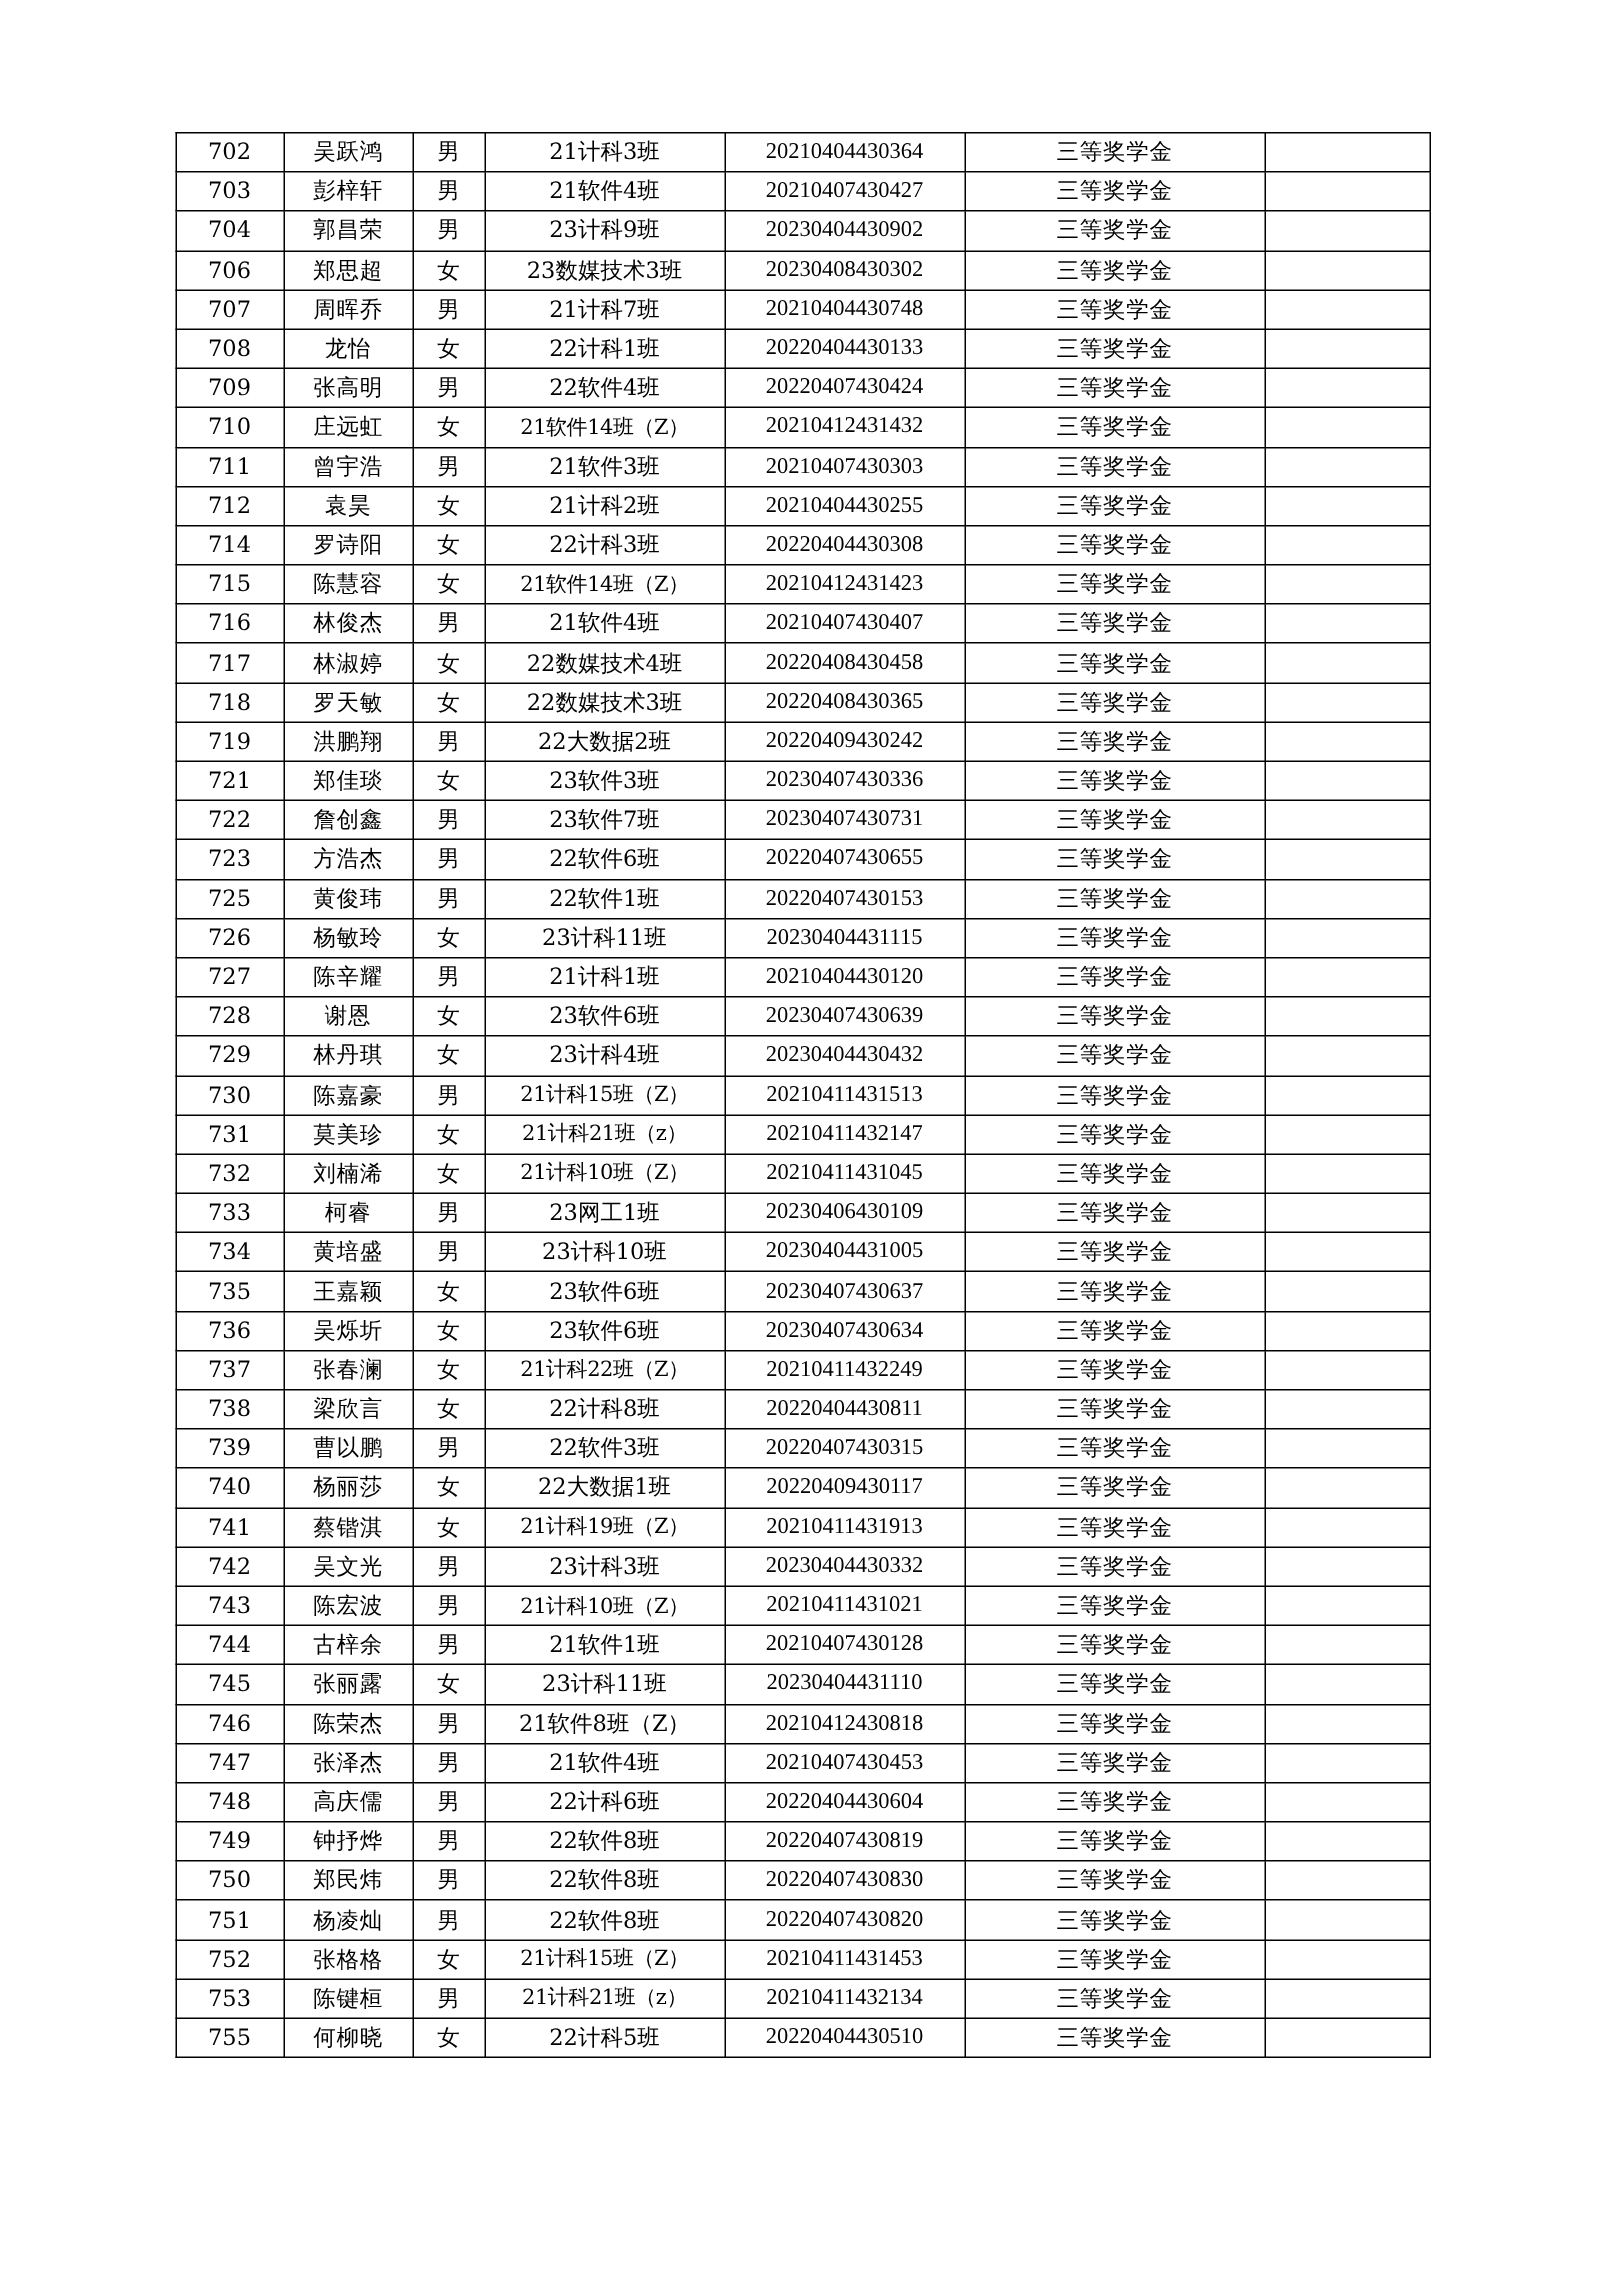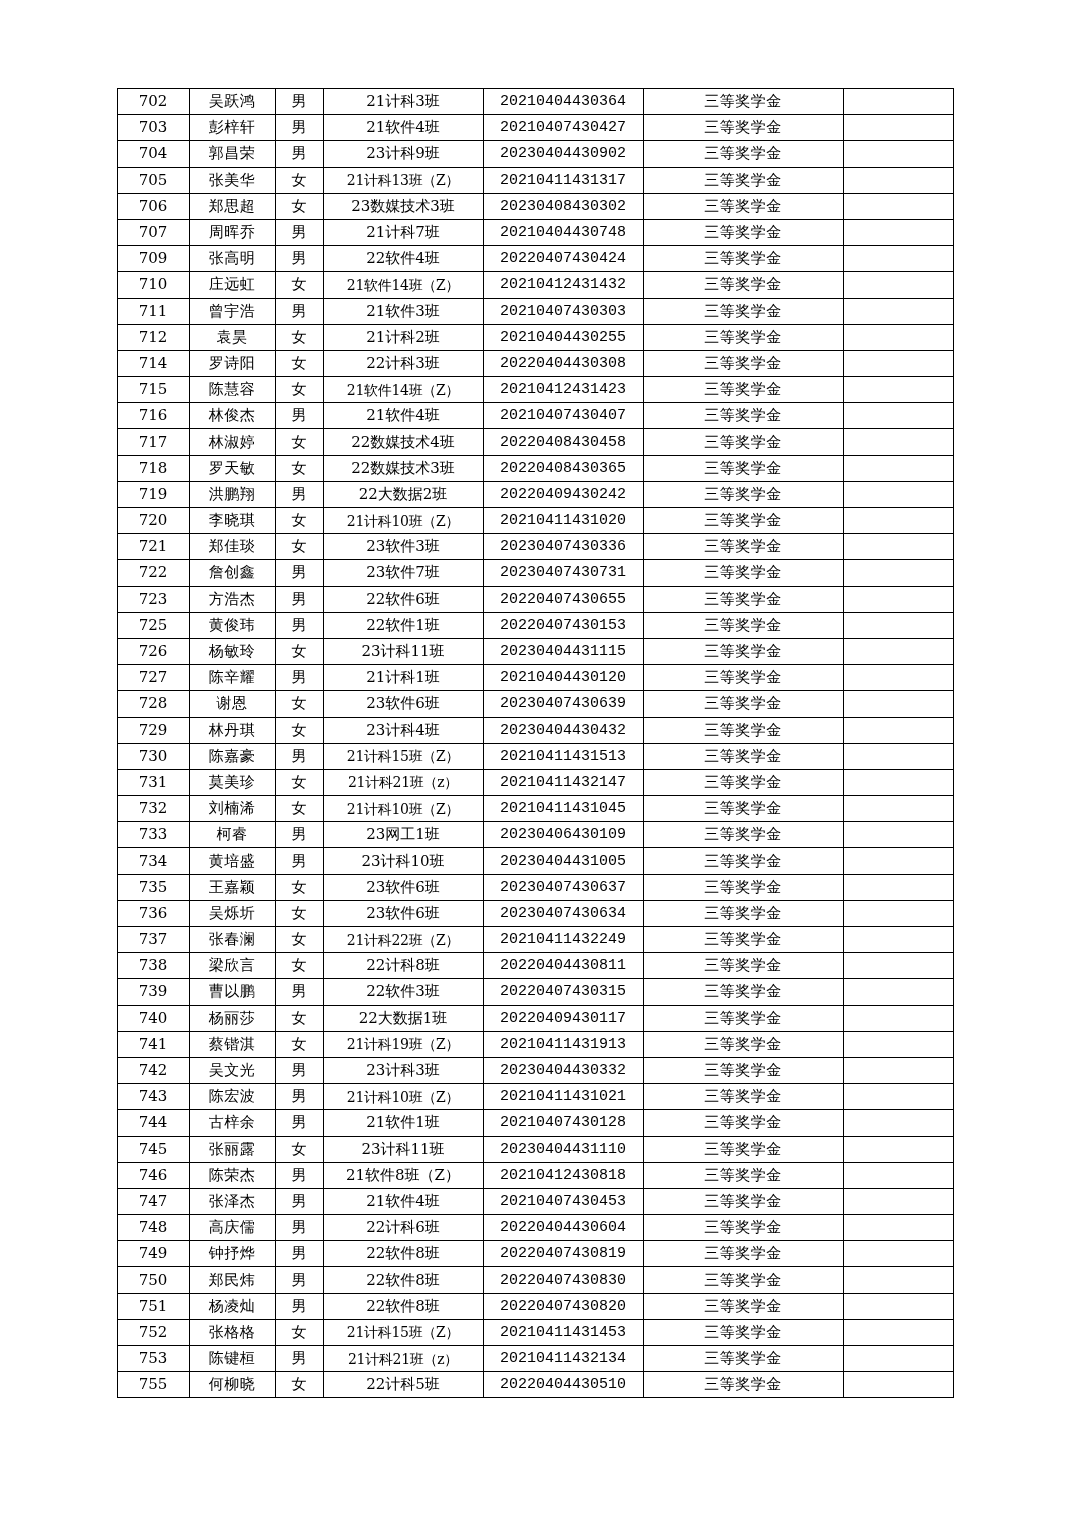--- a/index.html
+++ b/index.html
@@ -51,7 +51,7 @@
   .c-blank { width: 110px; }
 
   .cell-no { font-family: "DejaVu Serif", "Liberation Serif", serif; font-size: 15.5px; }
-  .cell-id { font-family: Liberation Mono, monospace; font-size: 14.5px; letter-spacing: 0px; }
+  .cell-id { font-family: Liberation Serif, serif; font-size: 14.5px; letter-spacing: 0px; }
   .cell-class { font-size: 15px; }
   .cell-class.narrow { font-size: 14px; letter-spacing: -0.3px; }
   .cell-name { font-size: 15.5px; letter-spacing: 0.5px; margin-top: 35px; }

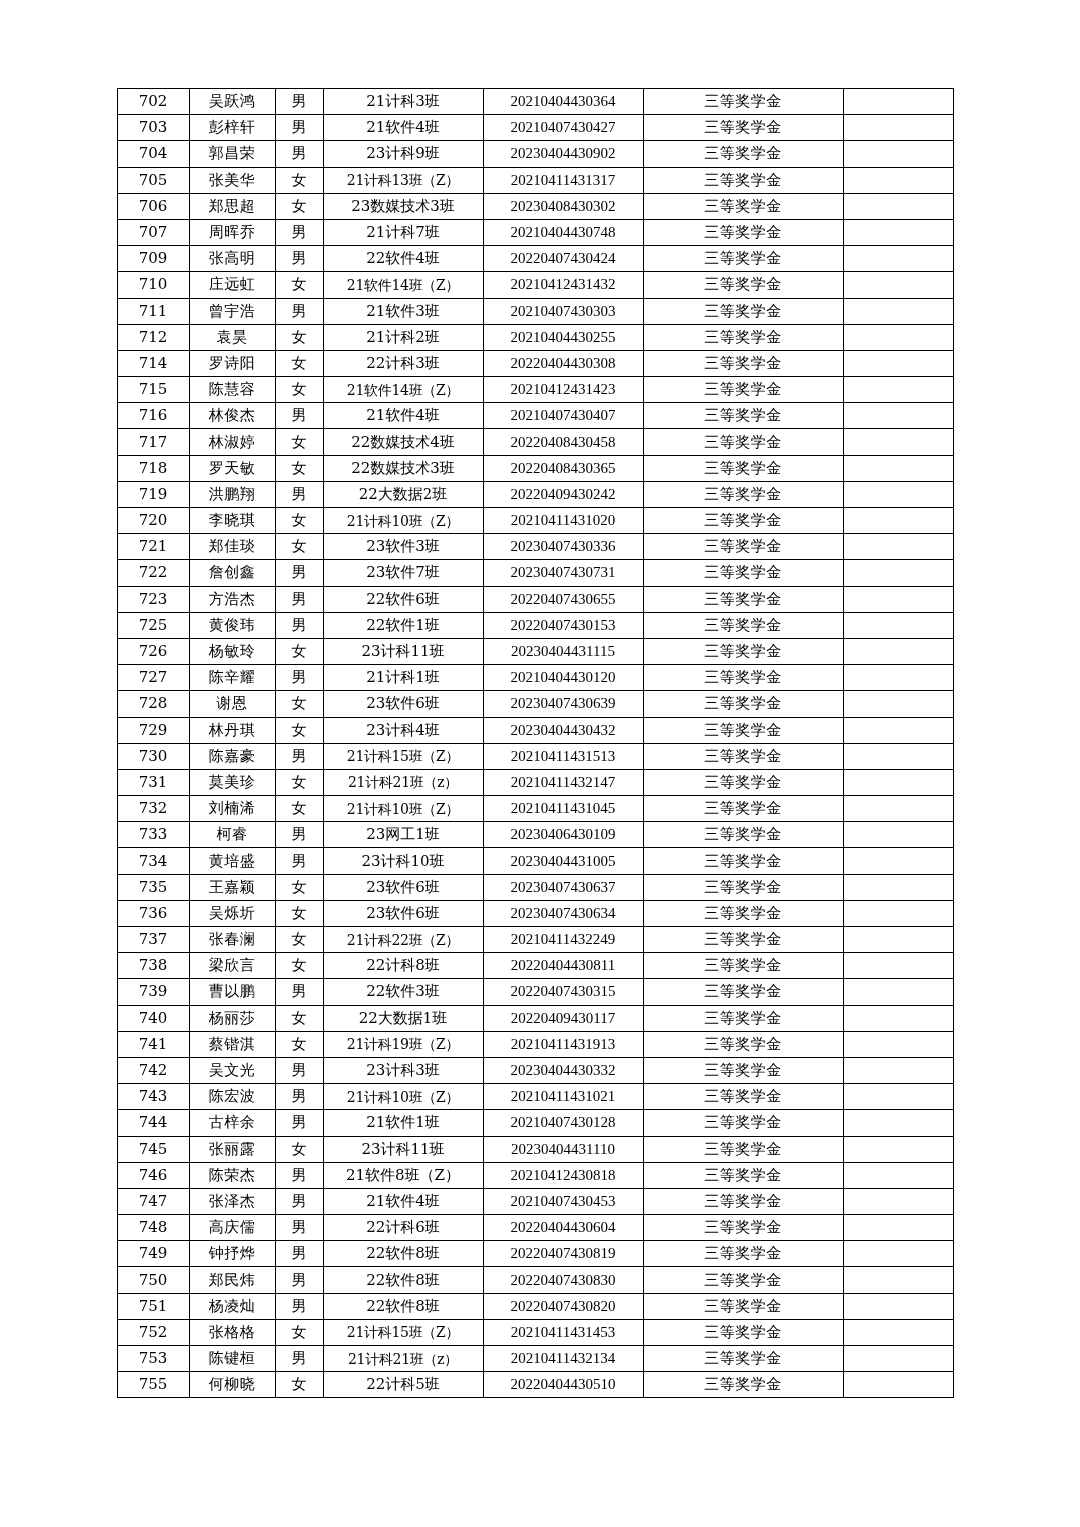--- a/index.html
+++ b/index.html
@@ -101,15 +101,6 @@
             <td class="cell-blank"></td>
           </tr>
           <tr>
-            <td class="cell-no">705</td>
-            <td class="cell-name">张美华</td>
-            <td class="cell-sex">女</td>
-            <td class="cell-class narrow">21计科13班（Z）</td>
-            <td class="cell-id">20210411431317</td>
-            <td class="cell-award">三等奖学金</td>
-            <td class="cell-blank"></td>
-          </tr>
-          <tr>
             <td class="cell-no">706</td>
             <td class="cell-name">郑思超</td>
             <td class="cell-sex">女</td>

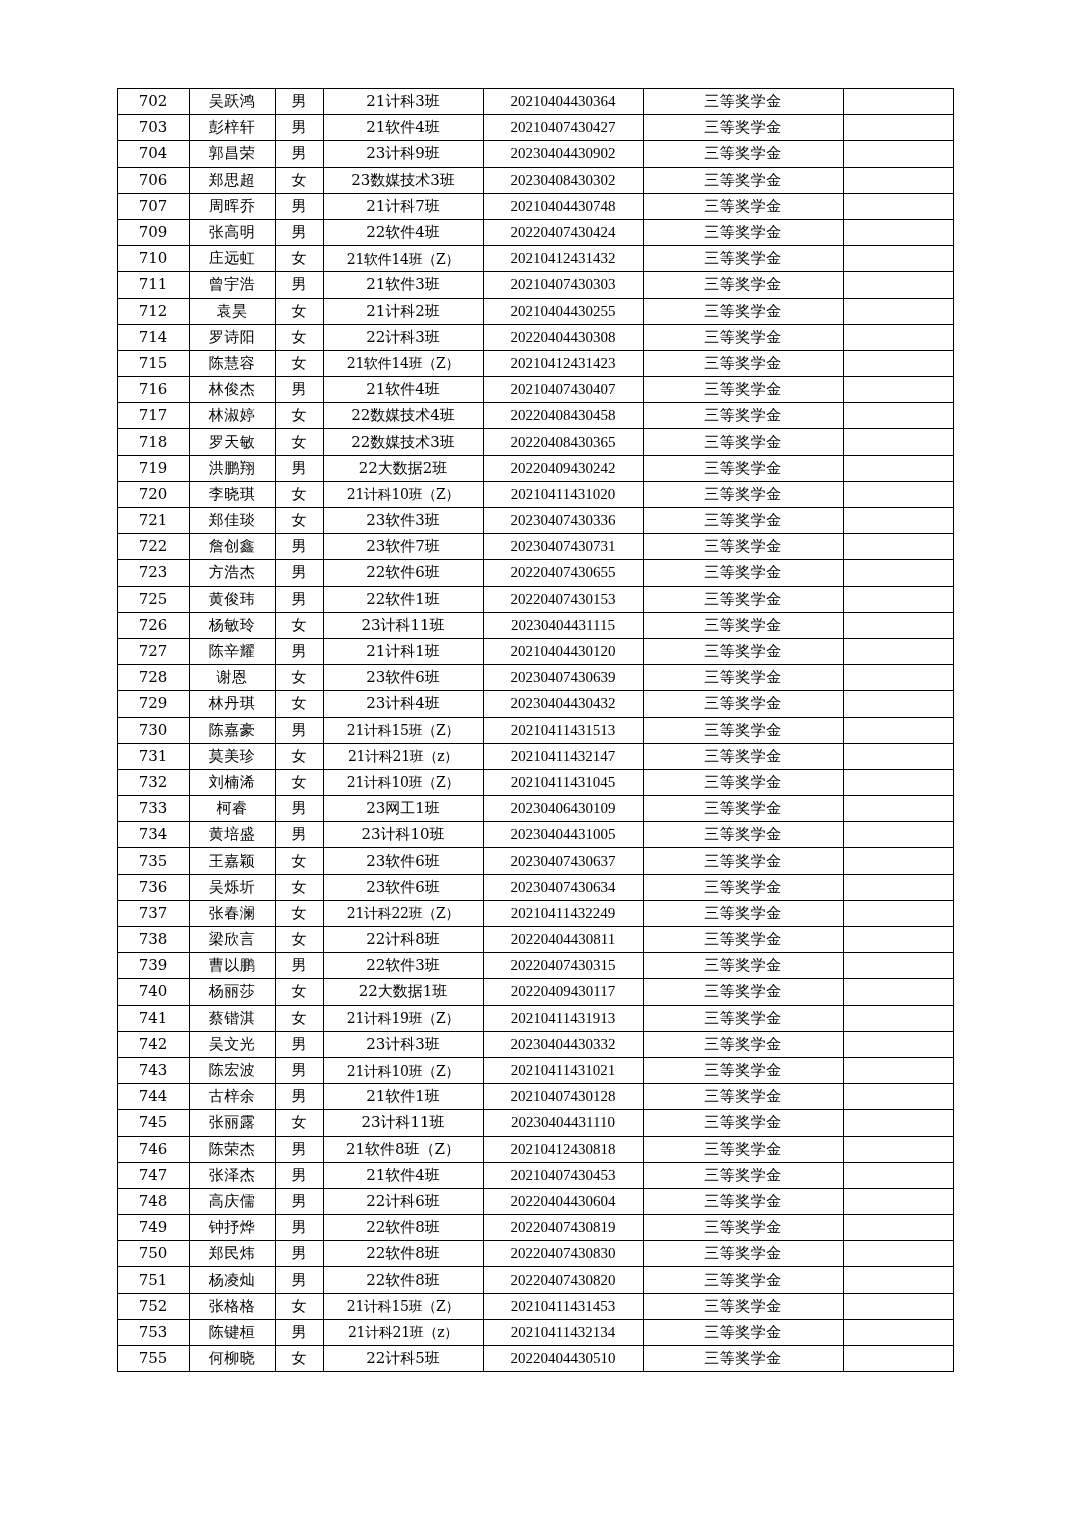--- a/index.html
+++ b/index.html
@@ -119,6 +119,15 @@
             <td class="cell-blank"></td>
           </tr>
           <tr>
+            <td class="cell-no">708</td>
+            <td class="cell-name">龙怡</td>
+            <td class="cell-sex">女</td>
+            <td class="cell-class">22计科1班</td>
+            <td class="cell-id">20220404430133</td>
+            <td class="cell-award">三等奖学金</td>
+            <td class="cell-blank"></td>
+          </tr>
+          <tr>
             <td class="cell-no">709</td>
             <td class="cell-name">张高明</td>
             <td class="cell-sex">男</td>

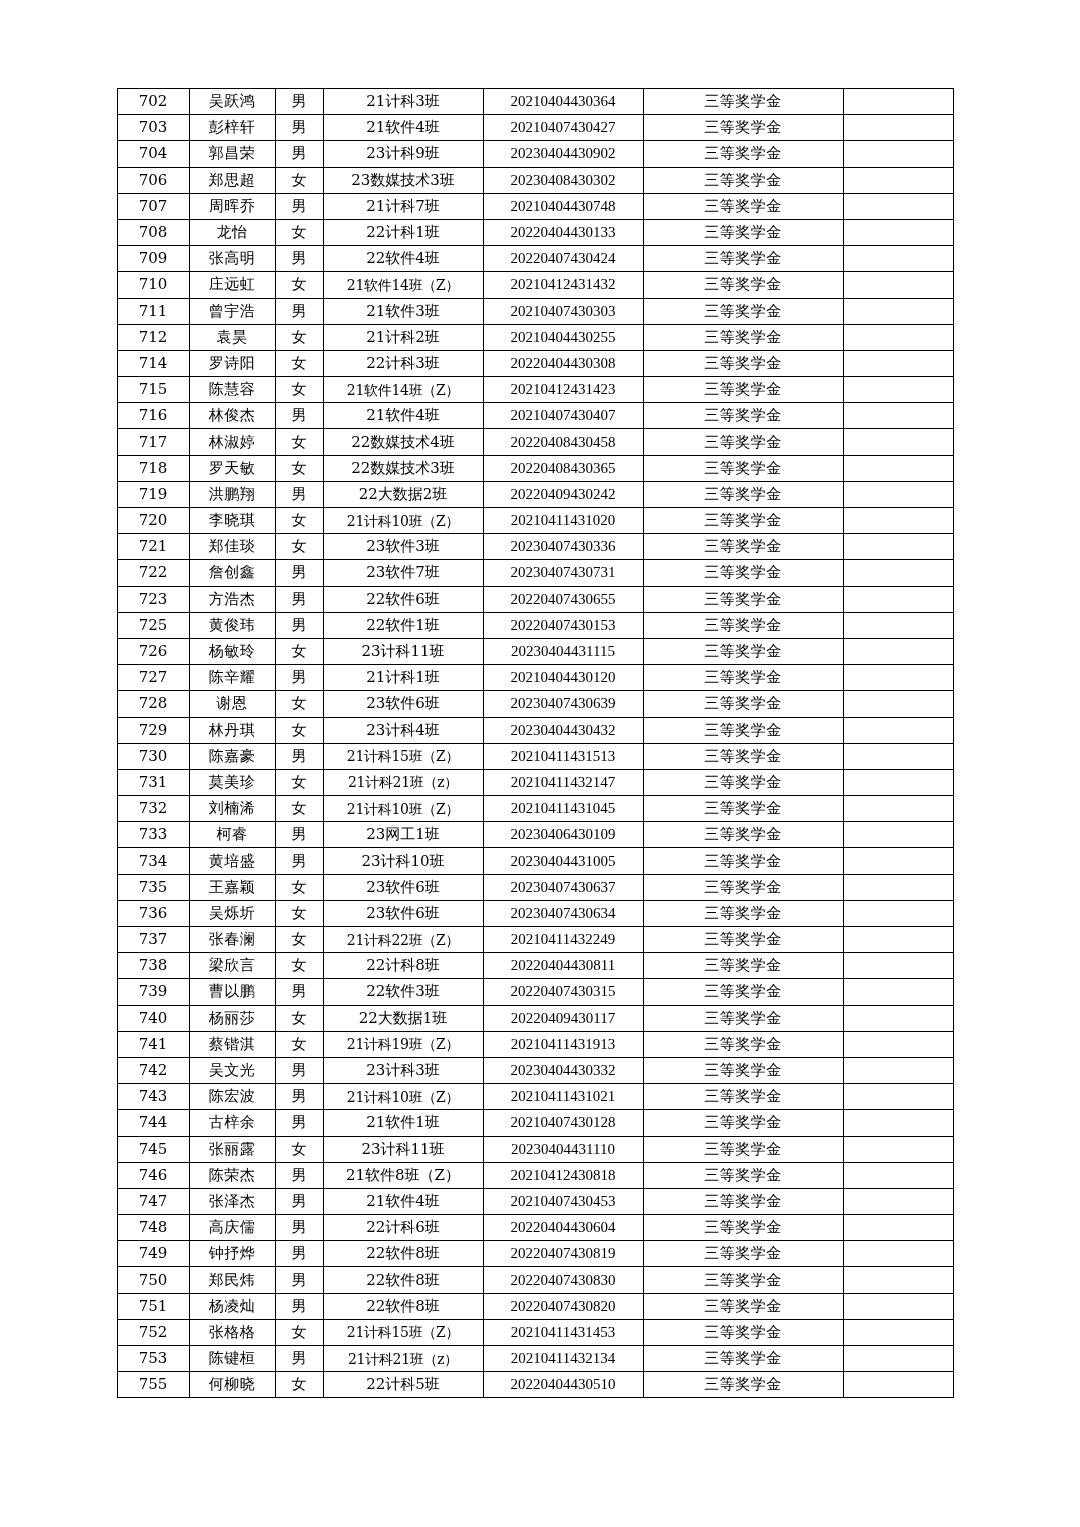--- a/index.html
+++ b/index.html
@@ -218,15 +218,6 @@
             <td class="cell-blank"></td>
           </tr>
           <tr>
-            <td class="cell-no">720</td>
-            <td class="cell-name">李晓琪</td>
-            <td class="cell-sex">女</td>
-            <td class="cell-class narrow">21计科10班（Z）</td>
-            <td class="cell-id">20210411431020</td>
-            <td class="cell-award">三等奖学金</td>
-            <td class="cell-blank"></td>
-          </tr>
-          <tr>
             <td class="cell-no">721</td>
             <td class="cell-name">郑佳琰</td>
             <td class="cell-sex">女</td>

